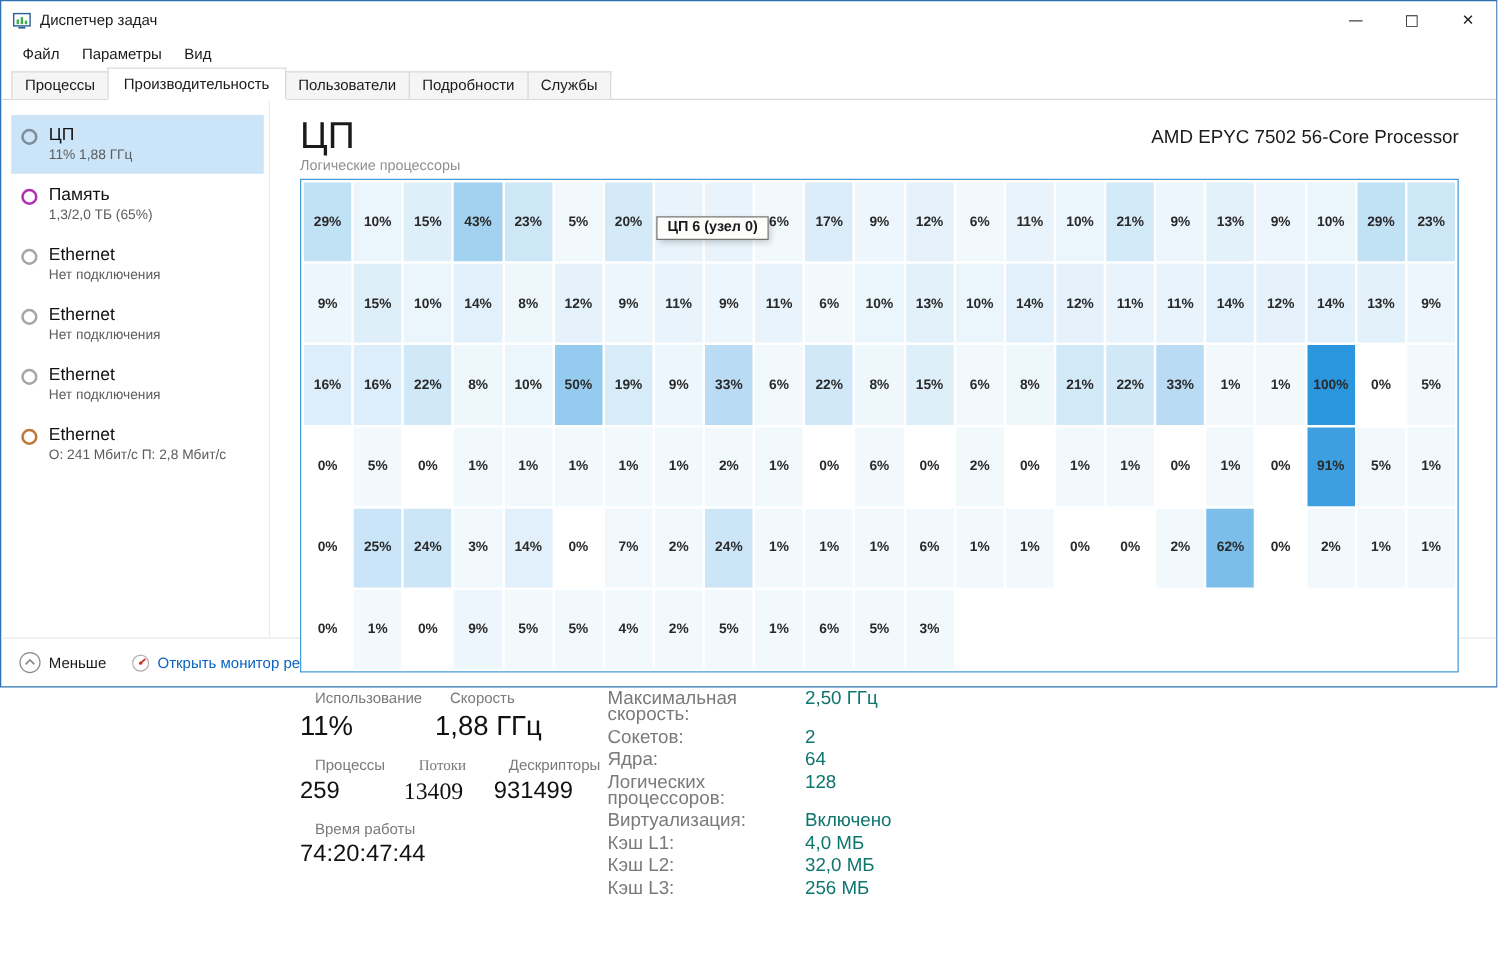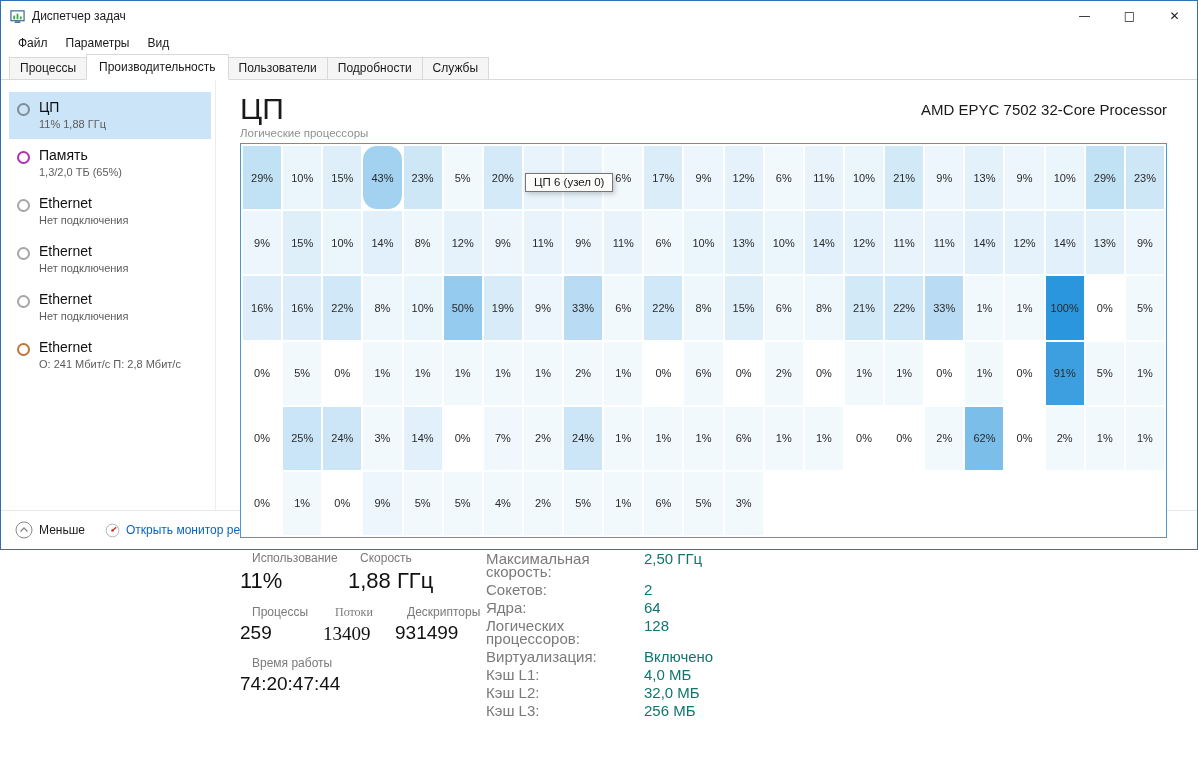--- a/index.html
+++ b/index.html
@@ -137,7 +137,7 @@
     <div class="main">
       <div class="main-header">
         <h1>ЦП</h1>
-        <span class="cpu-name">AMD EPYC 7502 32-Core Processor</span>
+        <span class="cpu-name">AMD EPYC 7502 56-Core Processor</span>
       </div>
       <div class="grid-label">Логические процессоры</div>
 

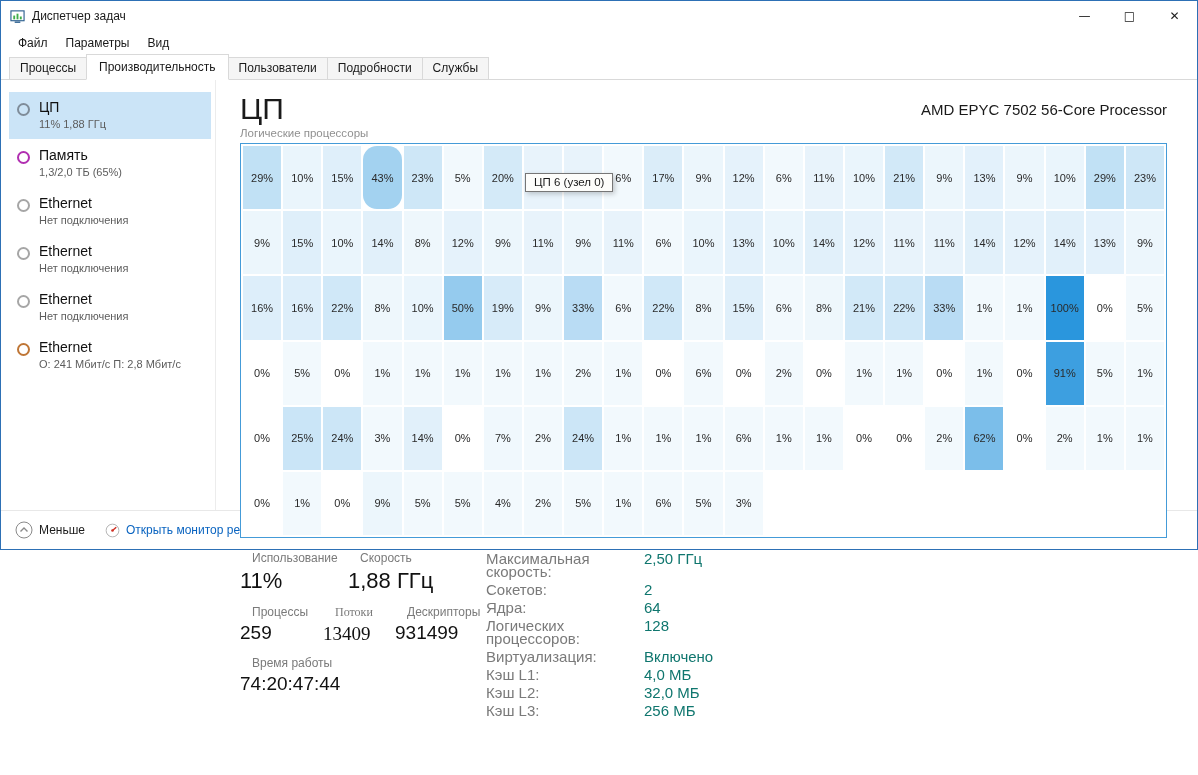--- a/index.html
+++ b/index.html
@@ -39,7 +39,7 @@
   .cpu-name { font-size:15px; color:#1a1a1a; margin-bottom:8px; }
   .grid-label { font-size:11.5px; color:#909090; margin-top:1px; }
 
-  .heatmap-wrap { position:relative; margin-top:4px; }
+  .heatmap-wrap { position:relative; margin-top:4px;font-weight:bold; }
   .heatmap { height:395px; display:grid; grid-template-columns:repeat(23, 1fr); grid-auto-rows:1fr; gap:2px; padding:2px; border:1px solid #449bd8; background:#fff; }
   .cell { display:flex; align-items:center; justify-content:center; font-size:11px; color:#2a2a2a; overflow:hidden; }
   .tooltip { position:absolute; left:285px; top:30px; background:#fdfdfb; border:1px solid #767676; padding:2px 8px 3px; font-size:11.5px; box-shadow:2px 2px 5px rgba(0,0,0,.2); white-space:nowrap; z-index:5; }

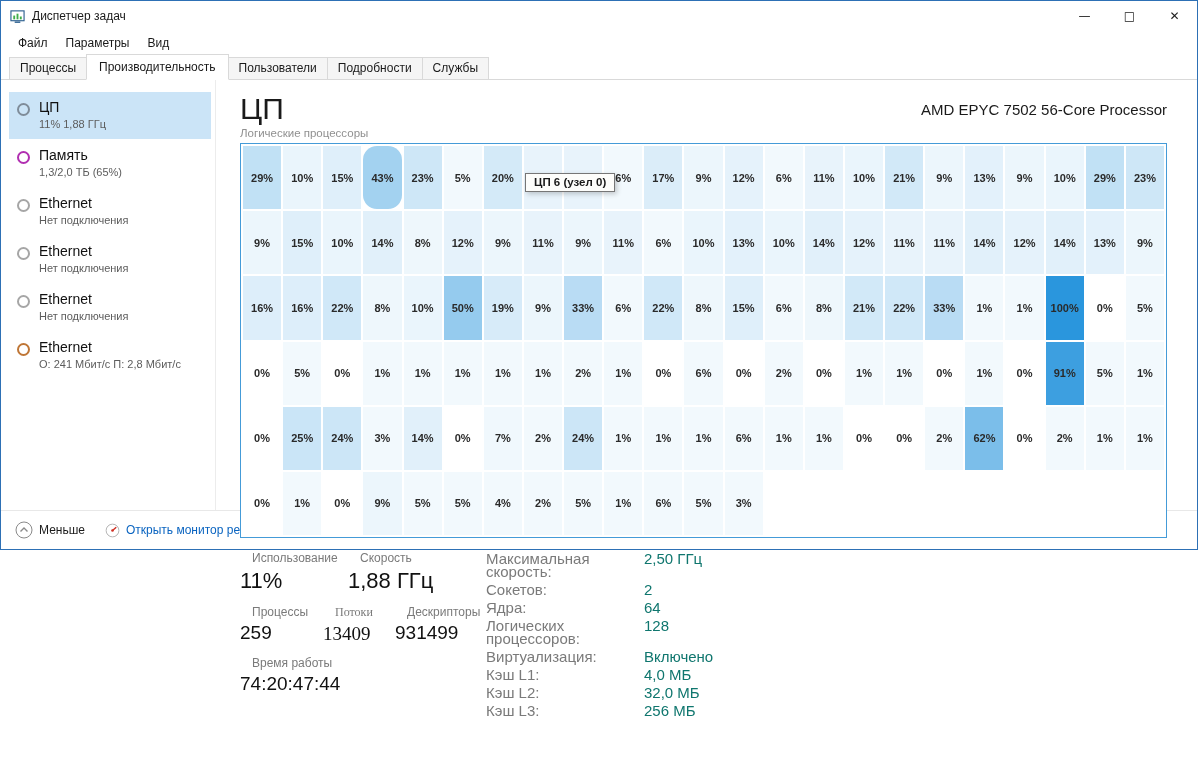--- a/index.html
+++ b/index.html
@@ -146,7 +146,7 @@
             <div class="cell" style="background: rgb(193, 225, 245);">29%</div>
             <div class="cell" style="background: rgb(234, 245, 252);">10%</div>
             <div class="cell" style="background: rgb(223, 239, 250);">15%</div>
-            <div class="cell" style="background: rgb(163, 210, 240); border-radius: 14px;">43%</div>
+            <div class="cell" style="background: rgb(163, 210, 240);">43%</div>
             <div class="cell" style="background: rgb(206, 231, 247);">23%</div>
             <div class="cell" style="background: rgb(242, 249, 253);">5%</div>
             <div class="cell" style="background: rgb(212, 234, 248);">20%</div>

